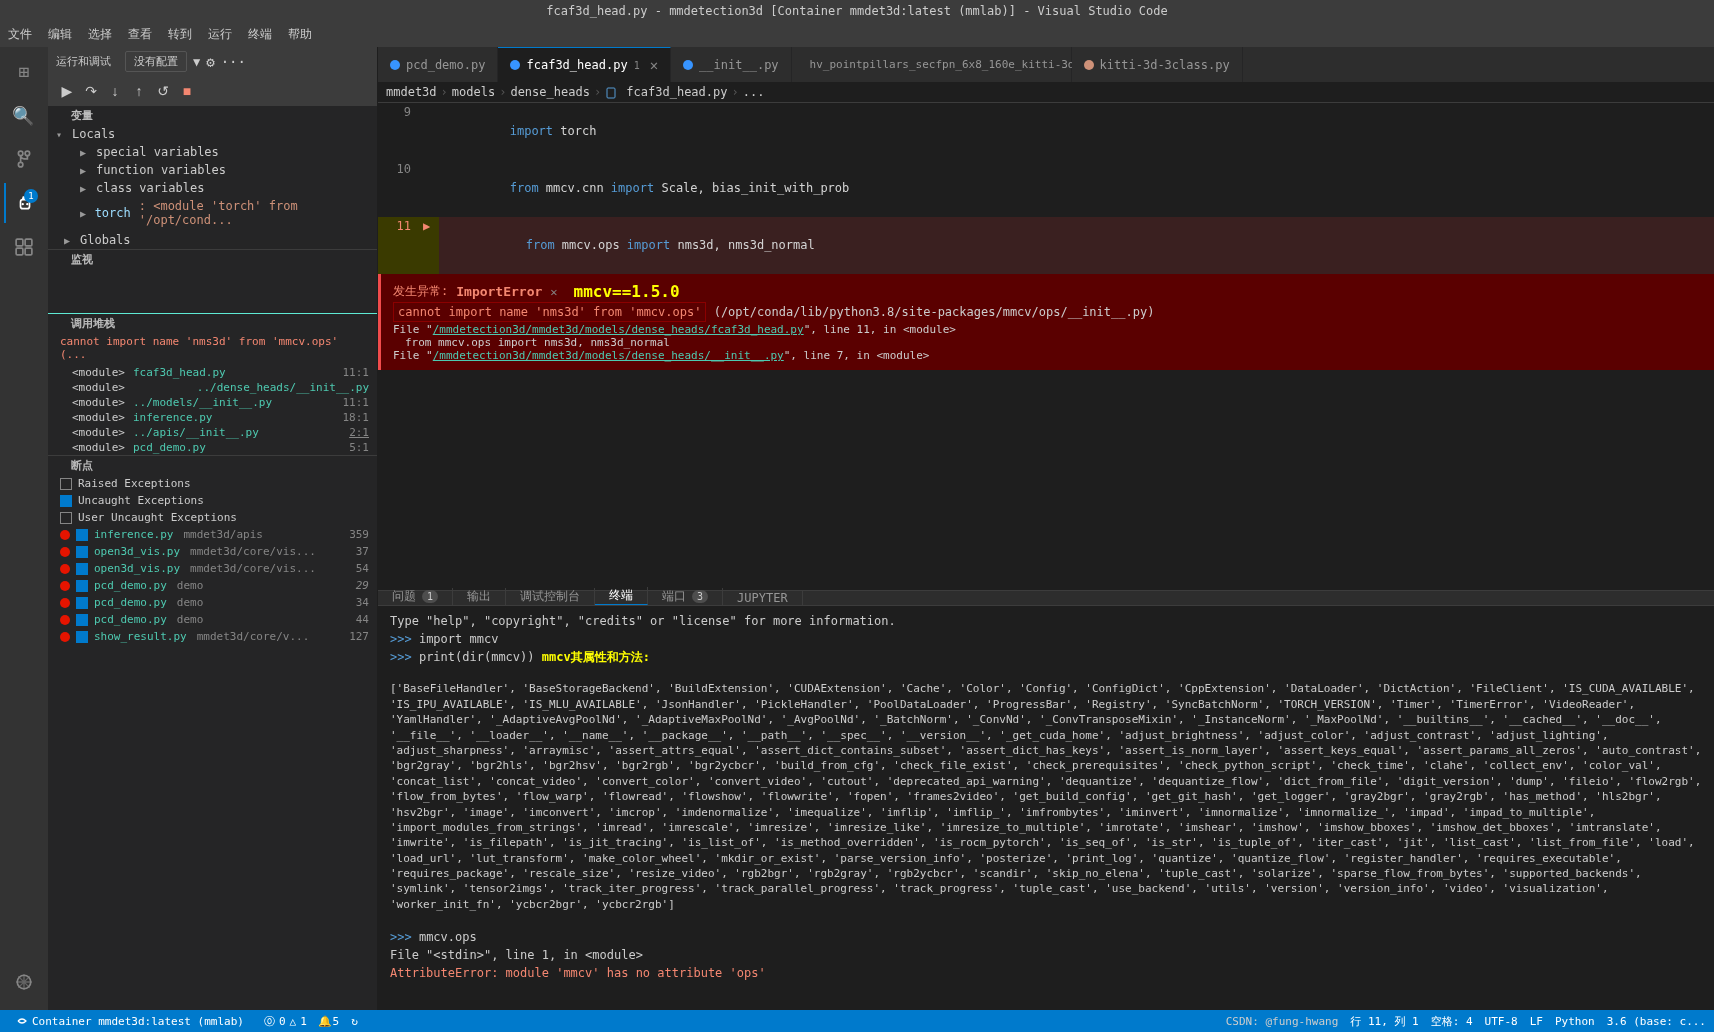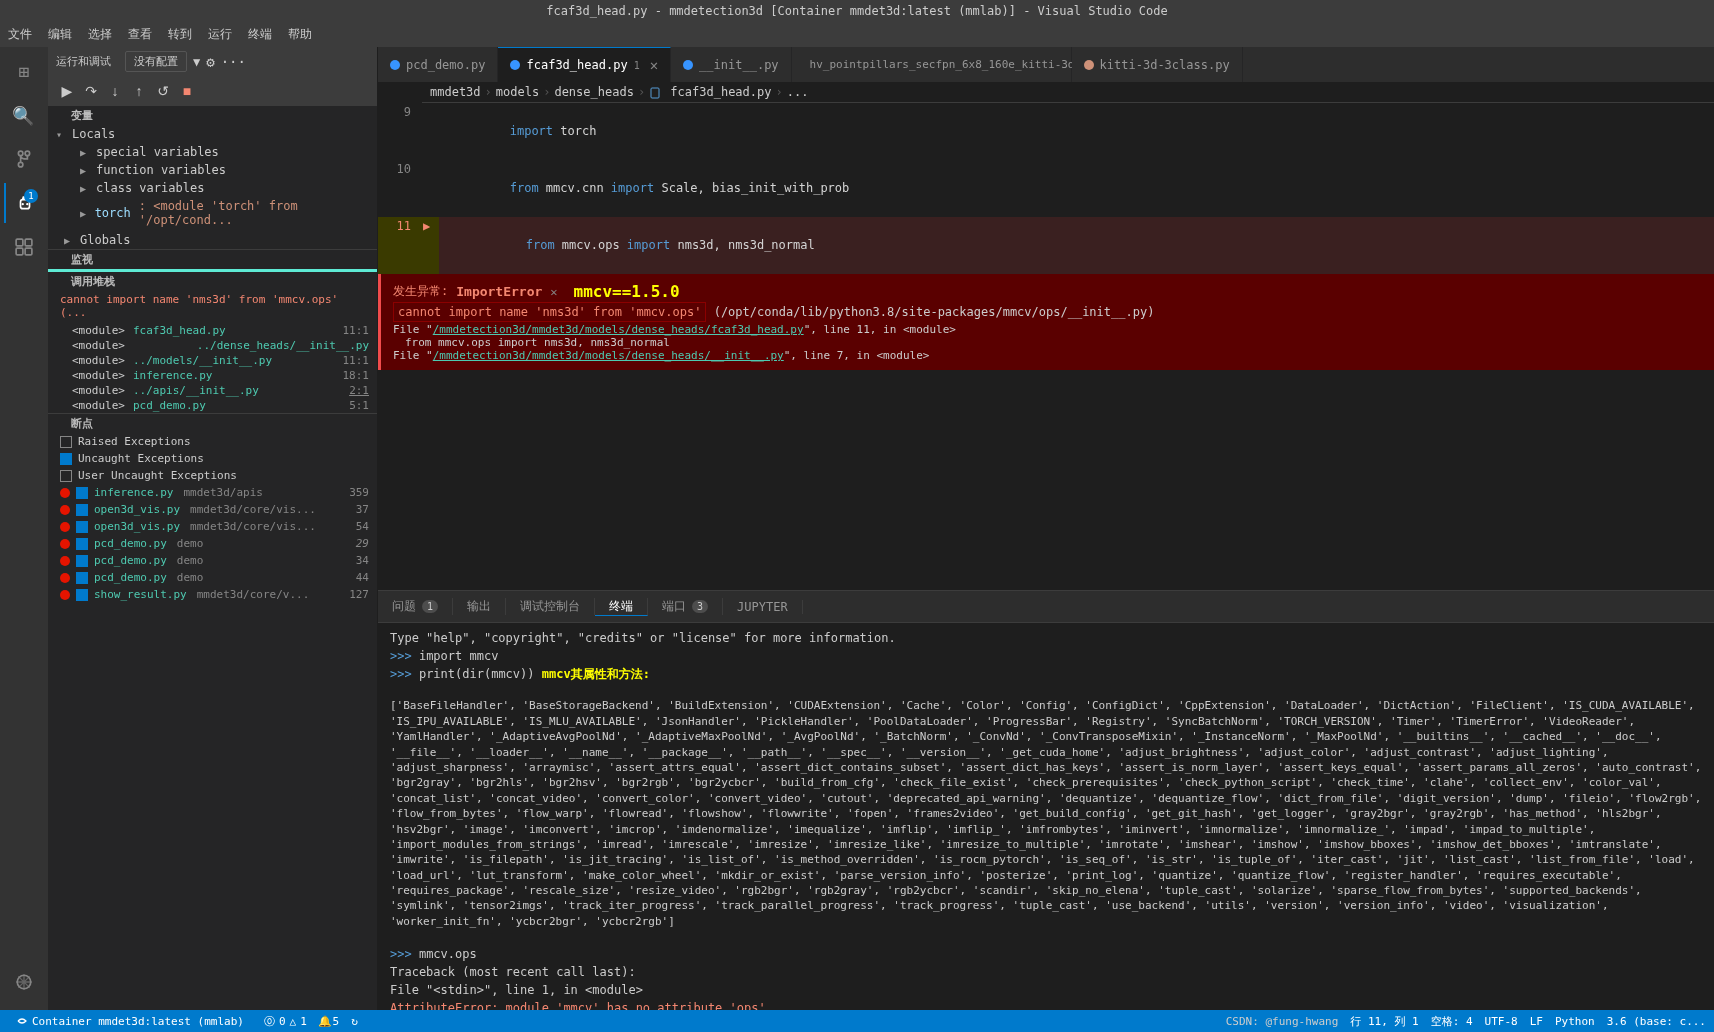--- a/index.html
+++ b/index.html
@@ -207,7 +207,6 @@
       gap: 4px;
       flex-shrink: 0;
       border-bottom: 1px solid #3c3c3c;
-      margin-left: 44px;
     }
     .breadcrumb span { color: #cccccc; }
 

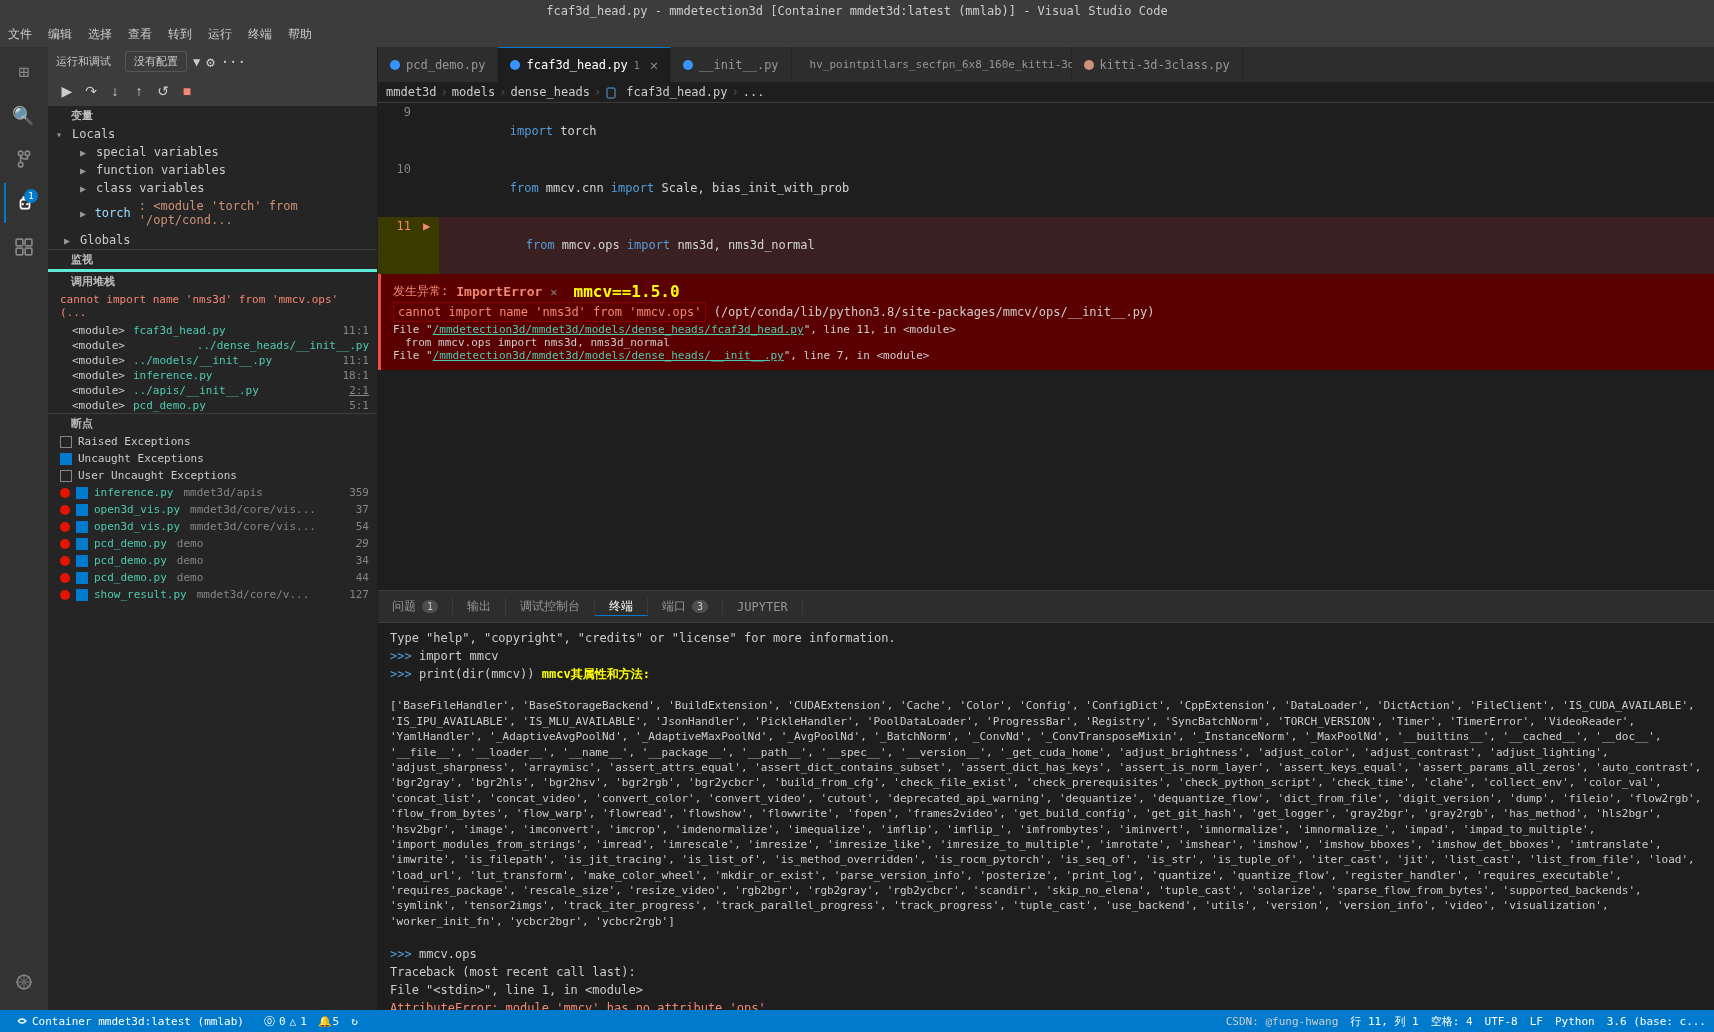--- a/index.html
+++ b/index.html
@@ -131,7 +131,8 @@
 
     
     .call-stack-section {
-      border-top: 3px solid #5eead4;
+      border-top: 1px solid #5eead4;
+      margin-top: 44px;
     }
     .call-stack-item {
       padding: 1px 8px 1px 24px;

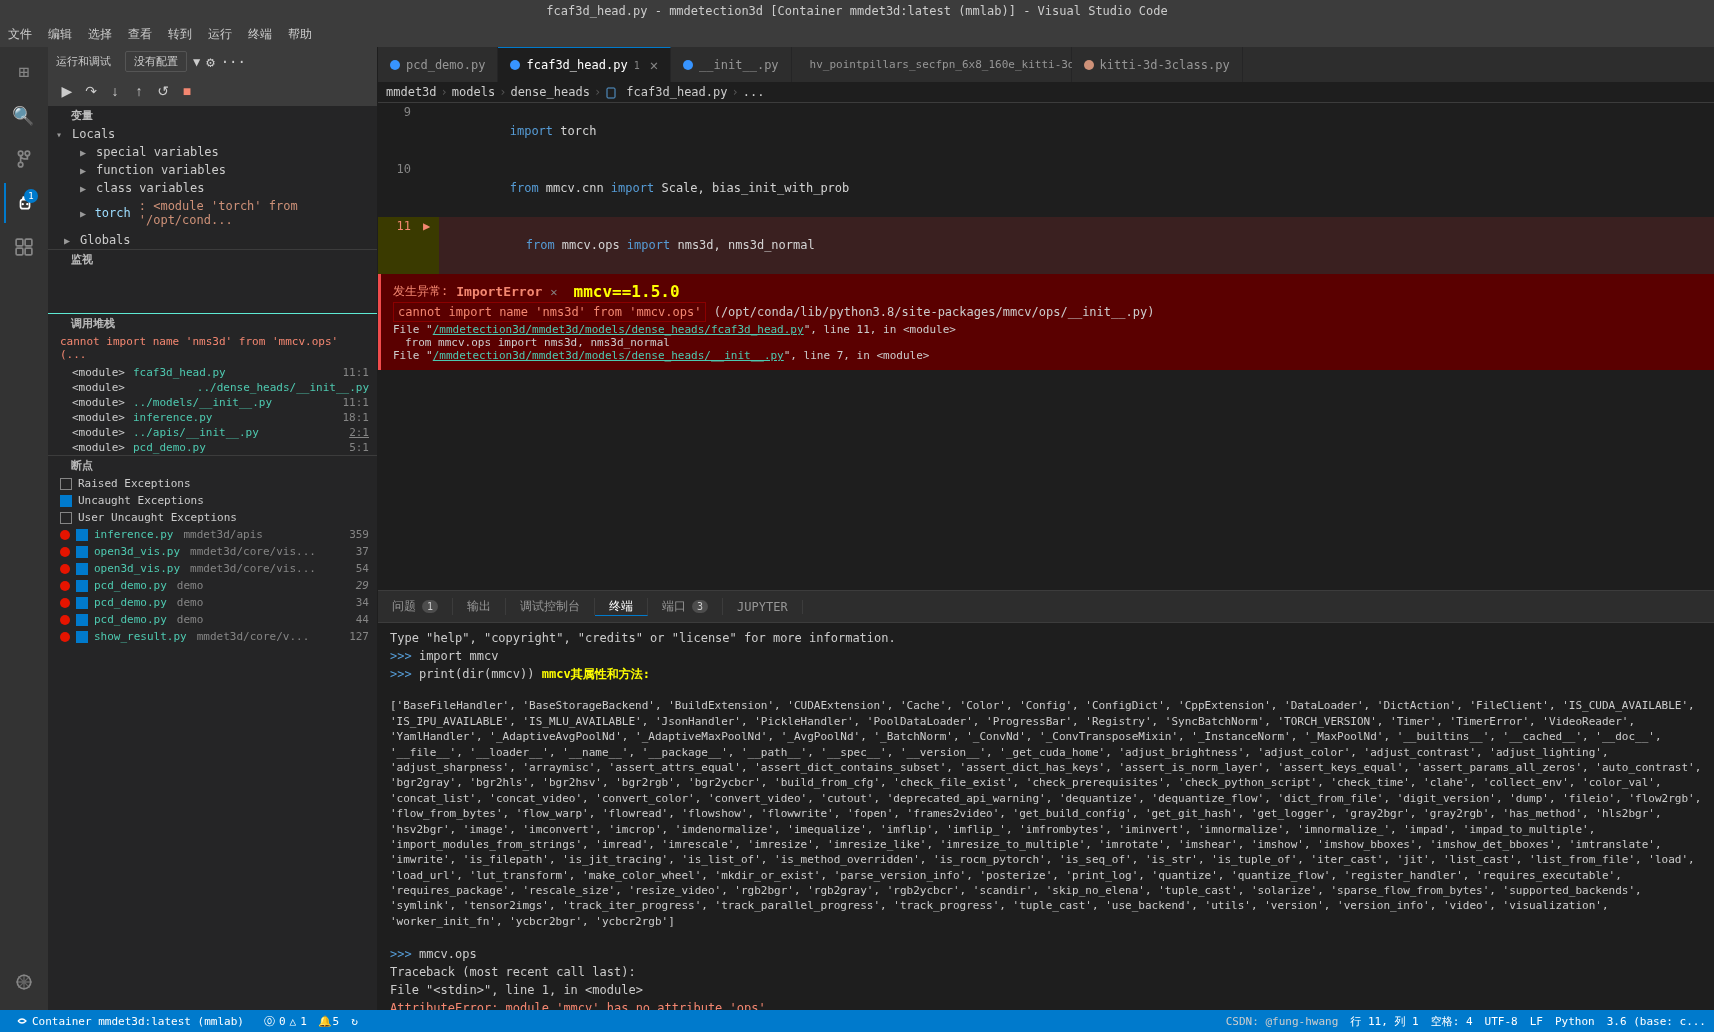--- a/index.html
+++ b/index.html
@@ -267,8 +267,8 @@
       display: flex;
       background: #2d2d2d;
       border-bottom: 1px solid #3c3c3c;
-      height: 32px;
-      align-items: center;
+      height: 15px;
+      align-items: flex-end;
       flex-shrink: 0;
     }
     .panel-tab {

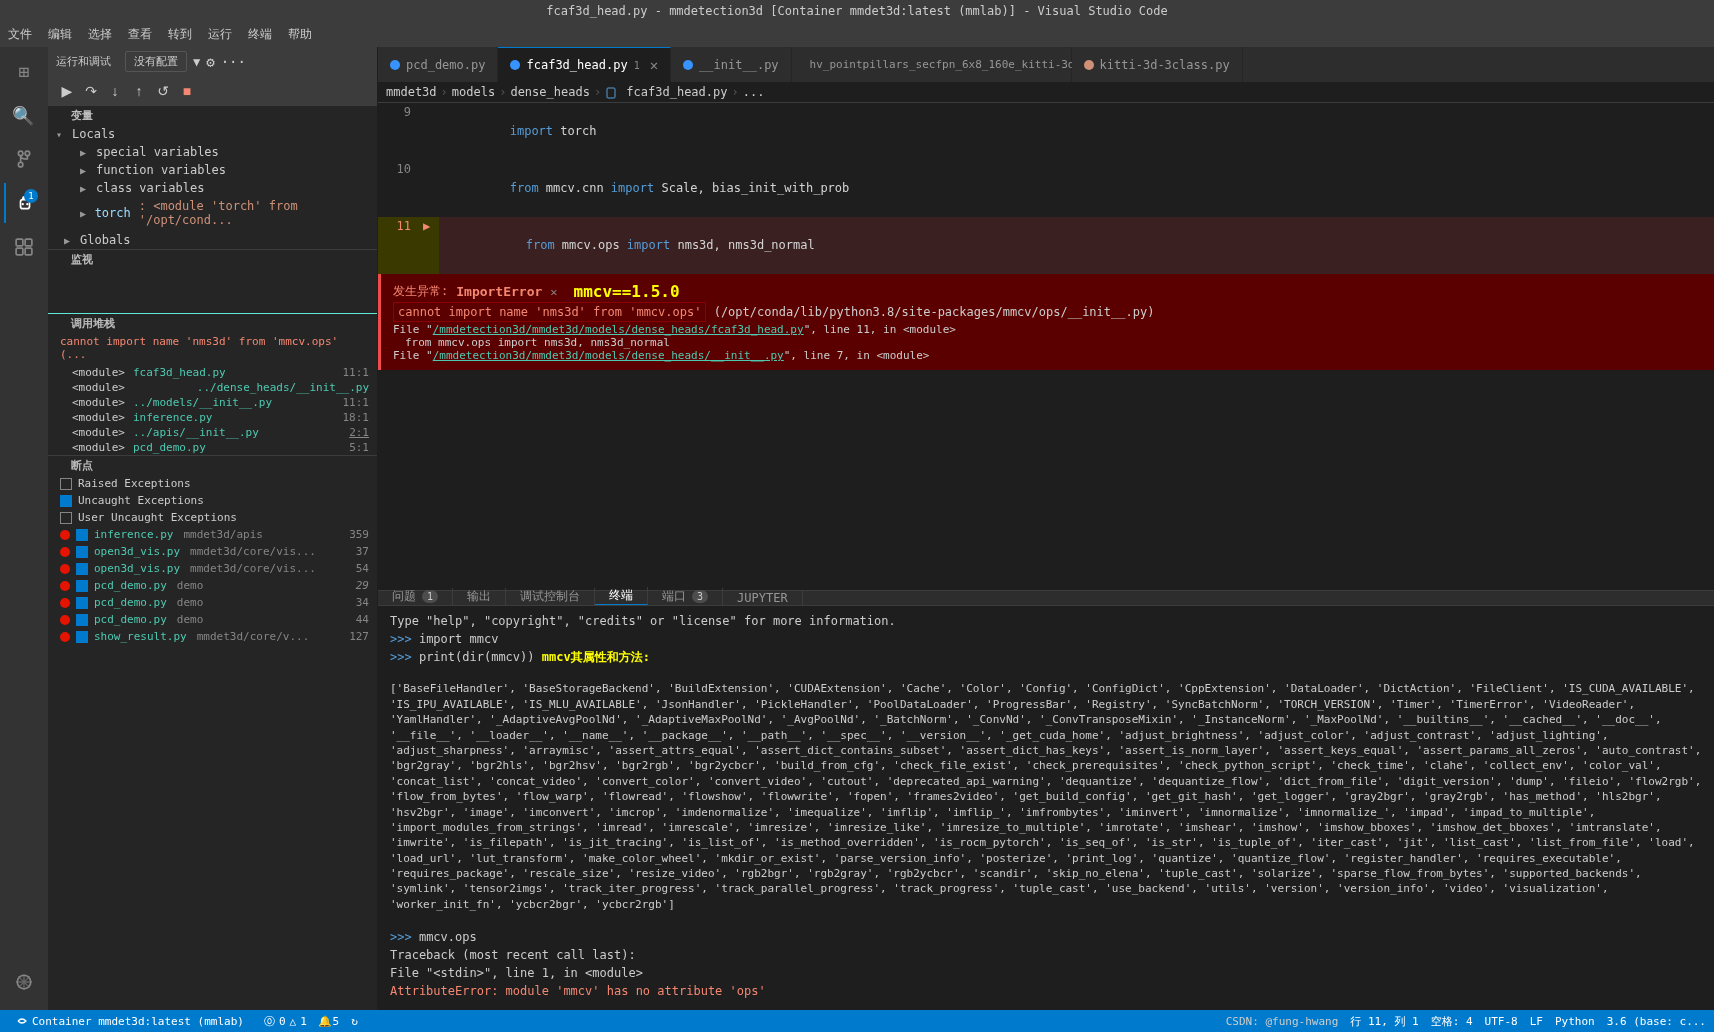--- a/index.html
+++ b/index.html
@@ -691,7 +691,6 @@
           <div>
             <span class="prompt">&gt;&gt;&gt;</span> mmcv.ops
           </div>
-          <div>Traceback (most recent call last):</div>
           <div>  File "&lt;stdin&gt;", line 1, in &lt;module&gt;</div>
           <div style="color:#f48771;">AttributeError: module 'mmcv' has no attribute 'ops'</div>
 

